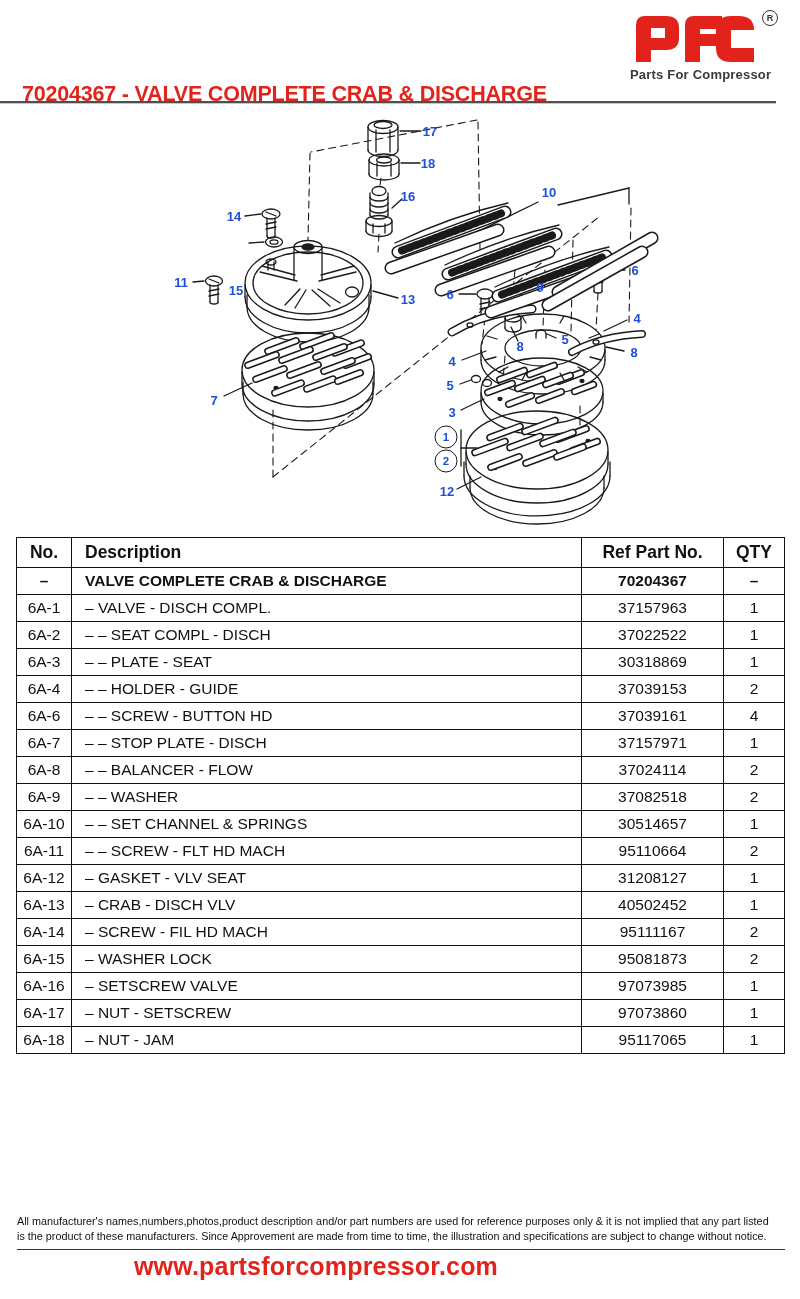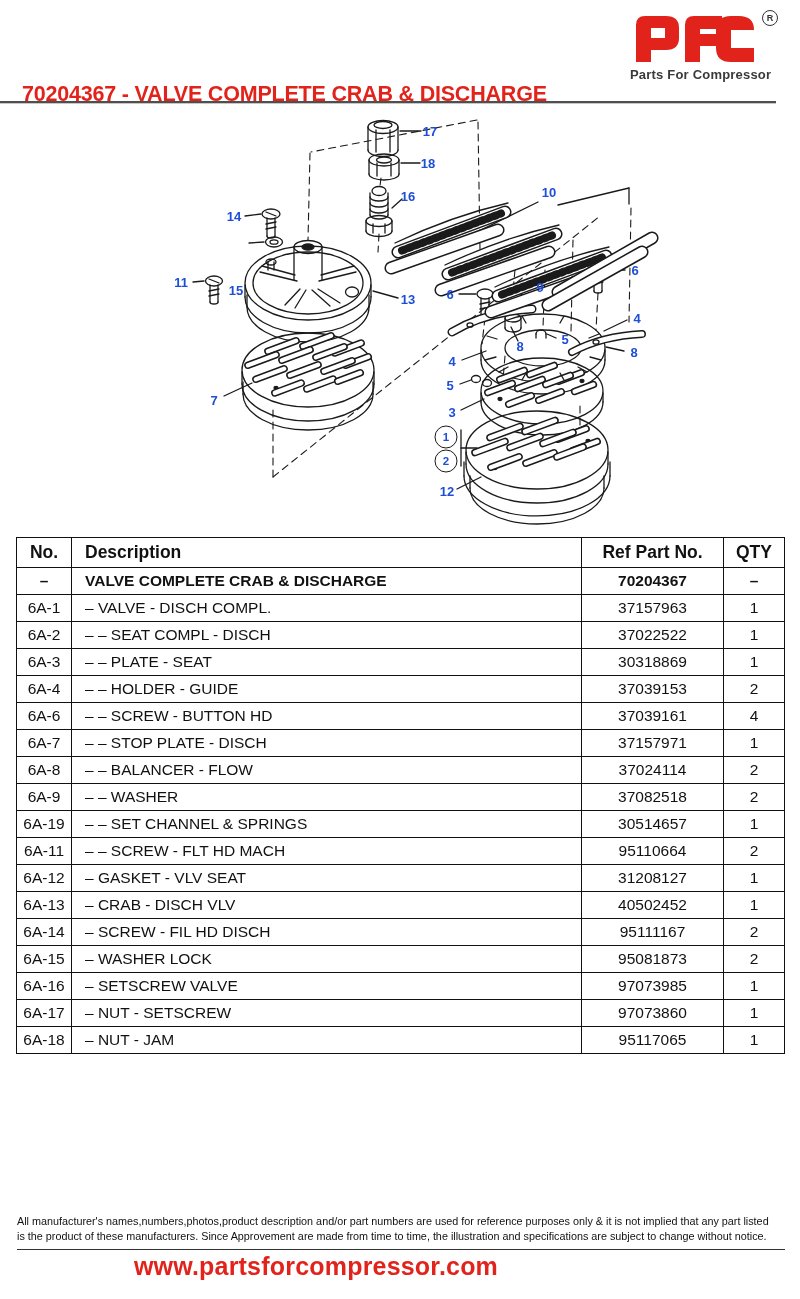--- a/index.html
+++ b/index.html
@@ -452,7 +452,7 @@
           <td class="c-qty">2</td>
         </tr>
         <tr>
-          <td class="c-no">6A-19</td>
+          <td class="c-no">6A-10</td>
           <td class="c-desc">– – SET CHANNEL &amp; SPRINGS</td>
           <td class="c-ref">30514657</td>
           <td class="c-qty">1</td>

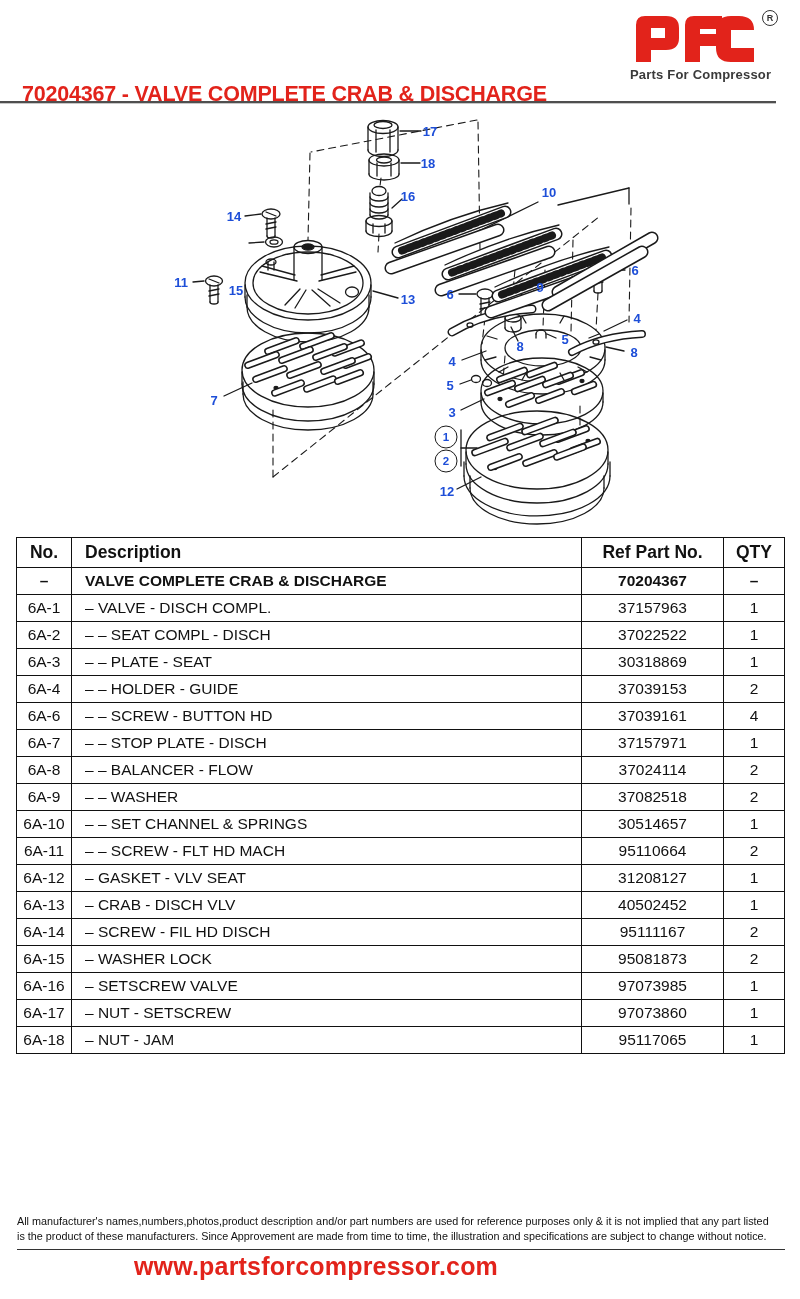--- a/index.html
+++ b/index.html
@@ -477,7 +477,7 @@
         </tr>
         <tr>
           <td class="c-no">6A-14</td>
-          <td class="c-desc">– SCREW - FIL HD DISCH</td>
+          <td class="c-desc">– SCREW - FIL HD MACH</td>
           <td class="c-ref">95111167</td>
           <td class="c-qty">2</td>
         </tr>

